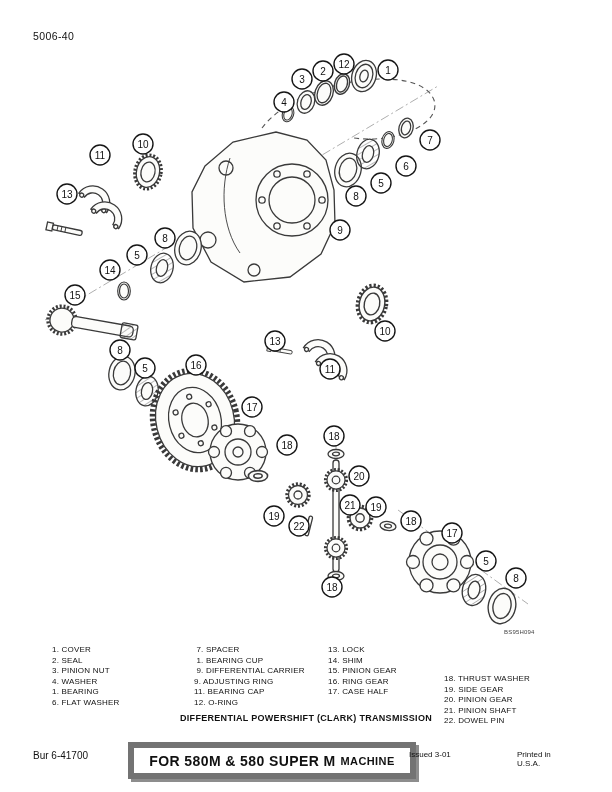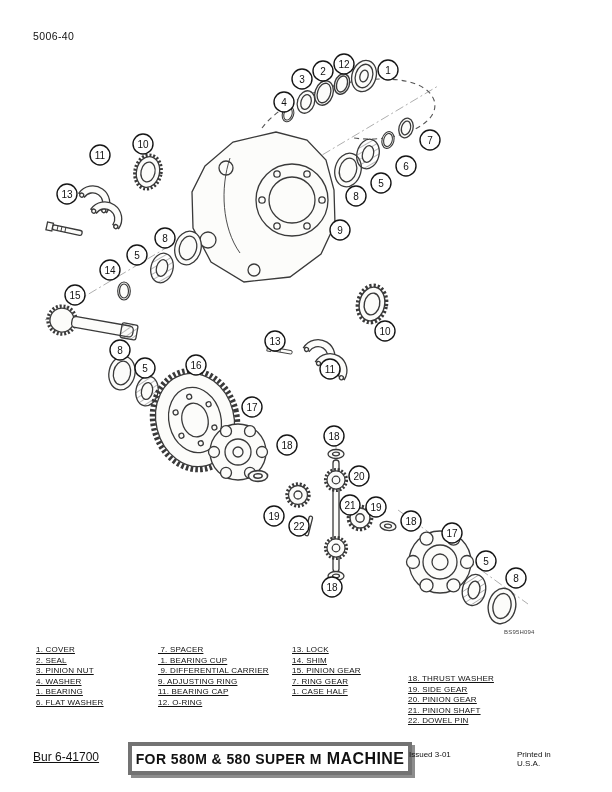--- a/index.html
+++ b/index.html
@@ -22,7 +22,7 @@
   .callout-circle{fill:#ffffff;stroke:#161616;stroke-width:1.4;}
   .callout-text{font-family:"Liberation Sans",sans-serif;font-size:10px;fill:#111;text-anchor:middle;}
 
-  .parts-list{position:absolute;left:36px;top:645px;width:545px;display:flex;text-decoration:underline;}
+  .parts-list{position:absolute;left:52px;top:645px;width:545px;display:flex;}
   .parts-column{flex:0 0 auto;}
   .parts-column:nth-child(1){width:122px;}
   .parts-column:nth-child(2){width:134px;}

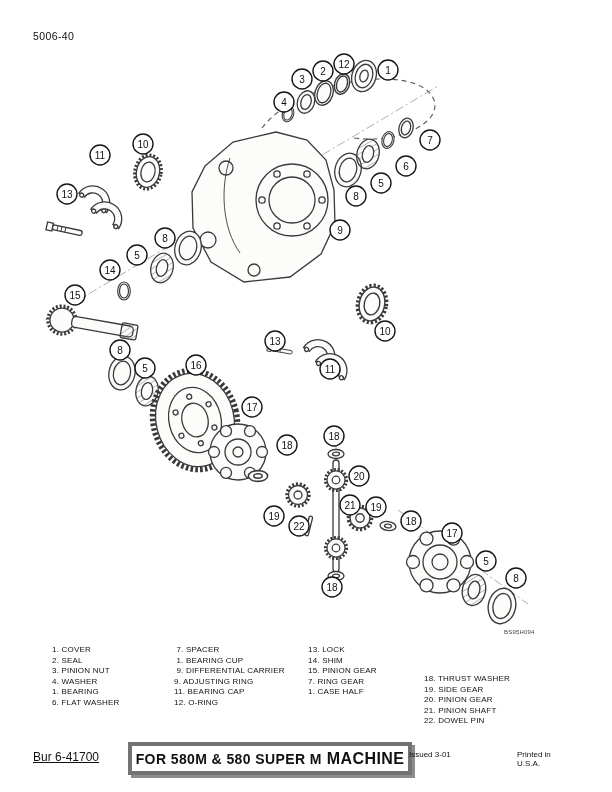--- a/index.html
+++ b/index.html
@@ -25,7 +25,7 @@
   .parts-list{position:absolute;left:52px;top:645px;width:545px;display:flex;}
   .parts-column{flex:0 0 auto;}
   .parts-column:nth-child(1){width:122px;}
-  .parts-column:nth-child(2){width:134px;}
+  .parts-column:nth-child(2){width:134px;margin-left:20px;}
   .parts-column:nth-child(3){width:116px;}
   .parts-column:nth-child(4){width:160px;margin-top:29px;}
   .part-item{font-size:8px;line-height:10.6px;white-space:pre;letter-spacing:.2px;}

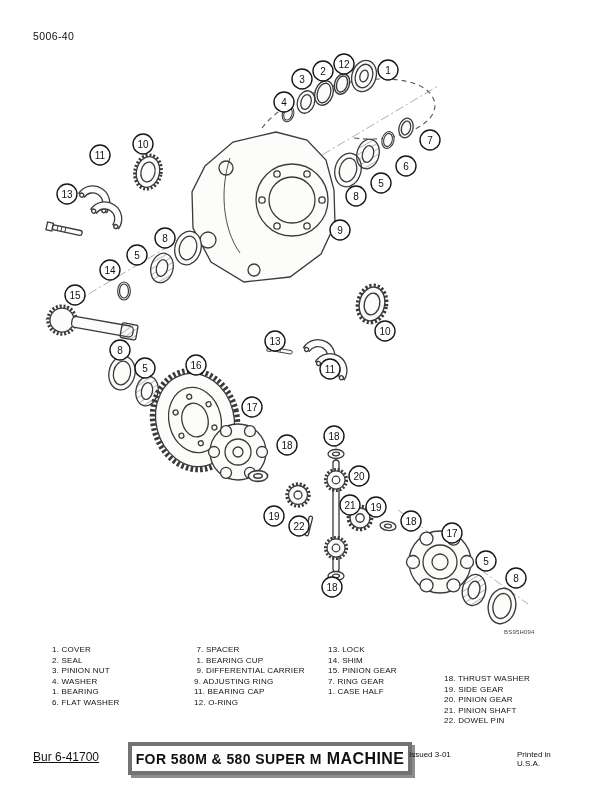--- a/index.html
+++ b/index.html
@@ -403,7 +403,7 @@
         <div class="part-item">13. LOCK</div>
         <div class="part-item">14. SHIM</div>
         <div class="part-item">15. PINION GEAR</div>
-        <div class="part-item">7. RING GEAR</div>
+        <div class="part-item">16. RING GEAR</div>
         <div class="part-item">1. CASE HALF</div>
       </div>
     <div class="parts-column">

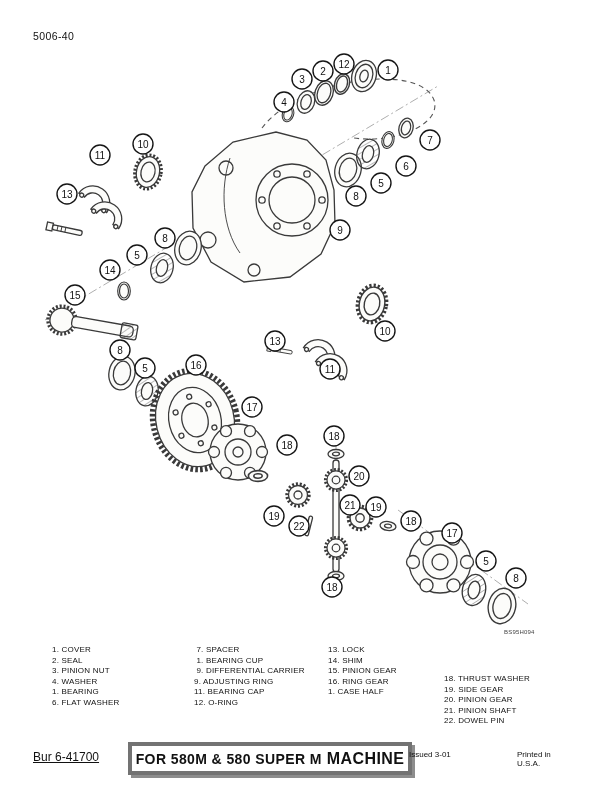--- a/index.html
+++ b/index.html
@@ -404,7 +404,7 @@
         <div class="part-item">14. SHIM</div>
         <div class="part-item">15. PINION GEAR</div>
         <div class="part-item">16. RING GEAR</div>
-        <div class="part-item">1. CASE HALF</div>
+        <div class="part-item">17. CASE HALF</div>
       </div>
     <div class="parts-column">
         <div class="part-item">18. THRUST WASHER</div>

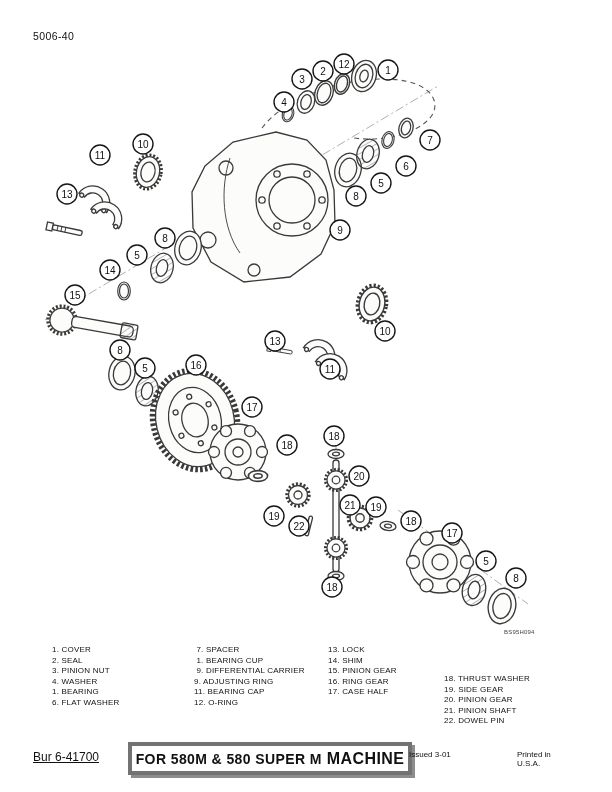--- a/index.html
+++ b/index.html
@@ -415,6 +415,7 @@
       </div>
   </div>
 
+  <div class="caption">DIFFERENTIAL POWERSHIFT (CLARK) TRANSMISSION</div>
 
   <div class="footer-left">Bur 6-41700</div>
   <div class="banner">

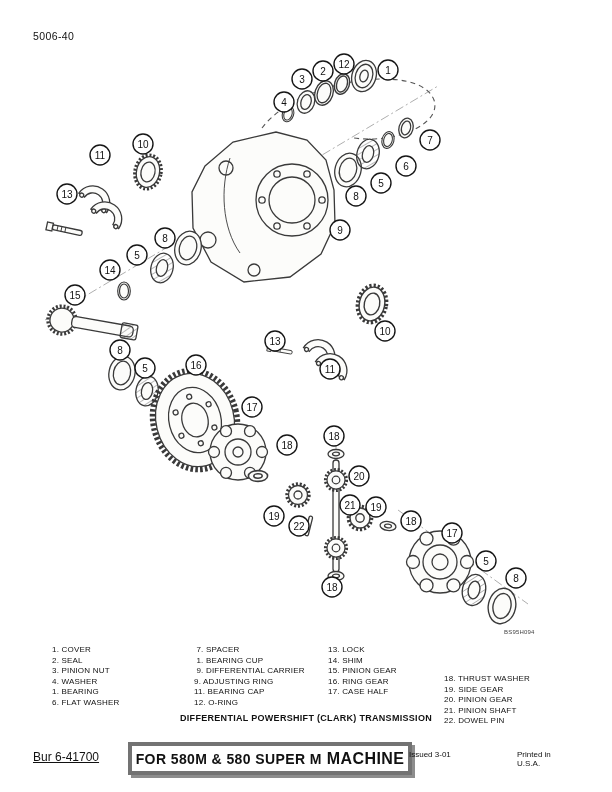--- a/index.html
+++ b/index.html
@@ -33,7 +33,7 @@
   .caption{position:absolute;left:0;top:713px;width:612px;text-align:center;
     font-size:9px;font-weight:bold;letter-spacing:.3px;}
 
-  .footer-left{position:absolute;left:33px;top:750px;font-size:12px;text-decoration:underline;}
+  .footer-left{position:absolute;left:33px;top:750px;font-size:10px;}
   .footer-issued{position:absolute;left:409px;top:750px;font-size:8px;text-align:right;}
   .footer-printed{position:absolute;left:481px;top:750px;font-size:8px;padding-left:36px;}
   .banner{

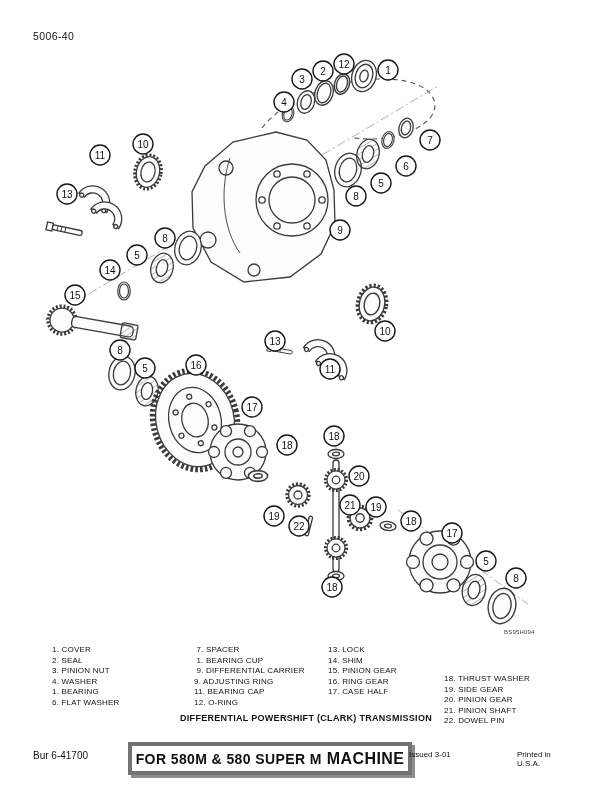--- a/index.html
+++ b/index.html
@@ -38,7 +38,7 @@
   .footer-printed{position:absolute;left:481px;top:750px;font-size:8px;padding-left:36px;}
   .banner{
     position:absolute;left:128px;top:742px;width:276px;height:25px;background:#fff;
-    border:4px solid #737373;box-shadow:3px 3px 0 #8d8d8d;
+    border:6px solid #737373;box-shadow:3px 3px 0 #8d8d8d;
     display:flex;align-items:center;justify-content:center;gap:5px;
   }
   .banner-main{font-size:14px;font-weight:bold;letter-spacing:.4px;white-space:nowrap;}

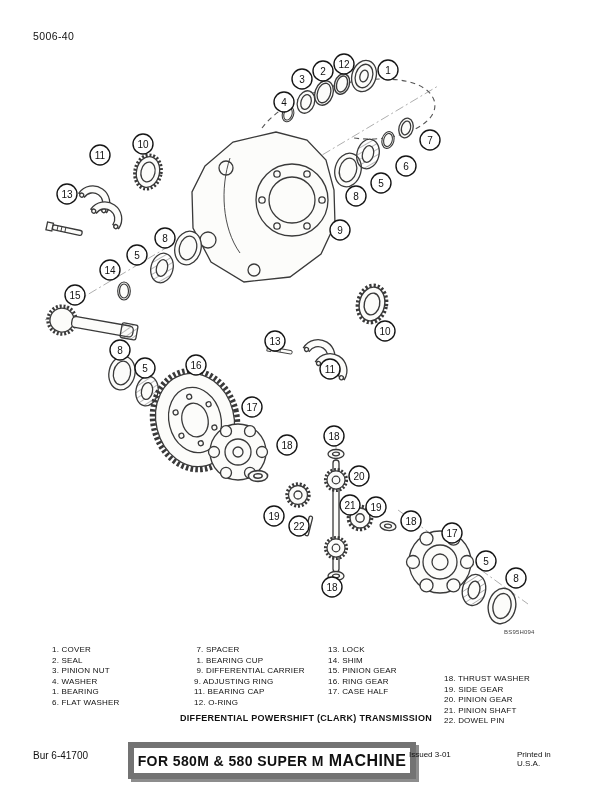--- a/index.html
+++ b/index.html
@@ -42,7 +42,7 @@
     display:flex;align-items:center;justify-content:center;gap:5px;
   }
   .banner-main{font-size:14px;font-weight:bold;letter-spacing:.4px;white-space:nowrap;}
-  .banner-suffix{font-size:16px;font-weight:bold;letter-spacing:.4px;white-space:nowrap;}
+  .banner-suffix{font-size:11px;font-weight:bold;letter-spacing:.4px;white-space:nowrap;}
 </style>
 </head>
 <body>

